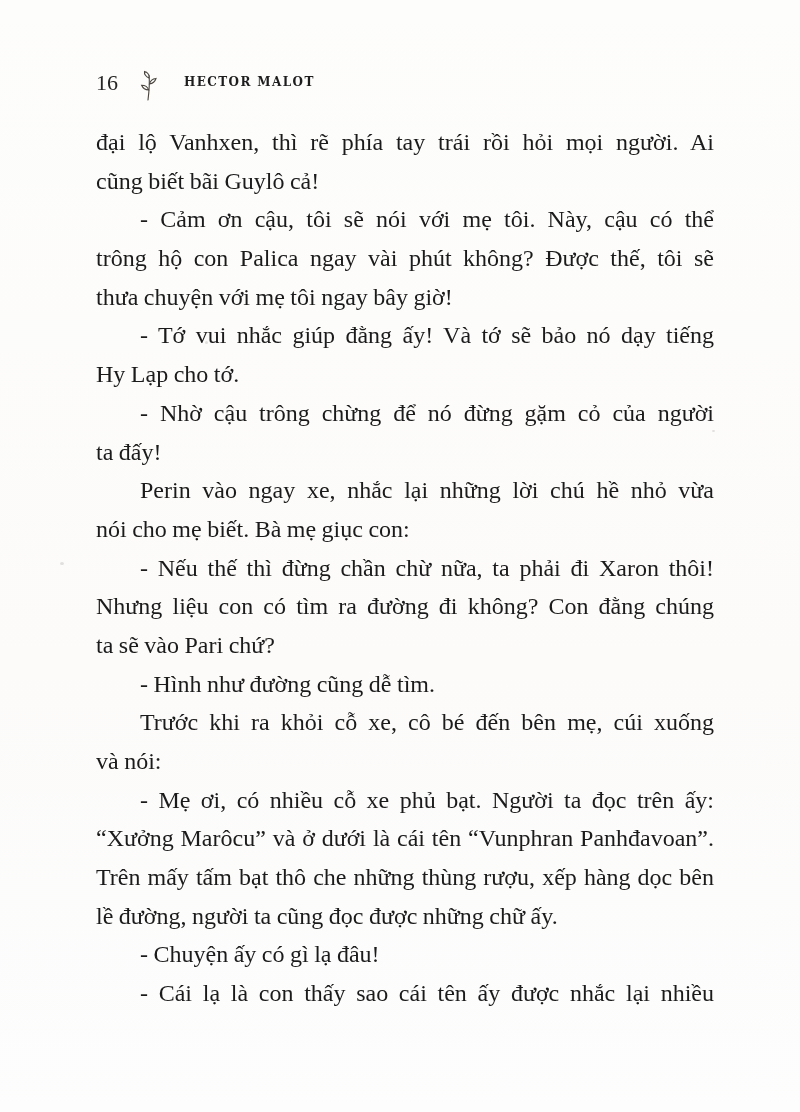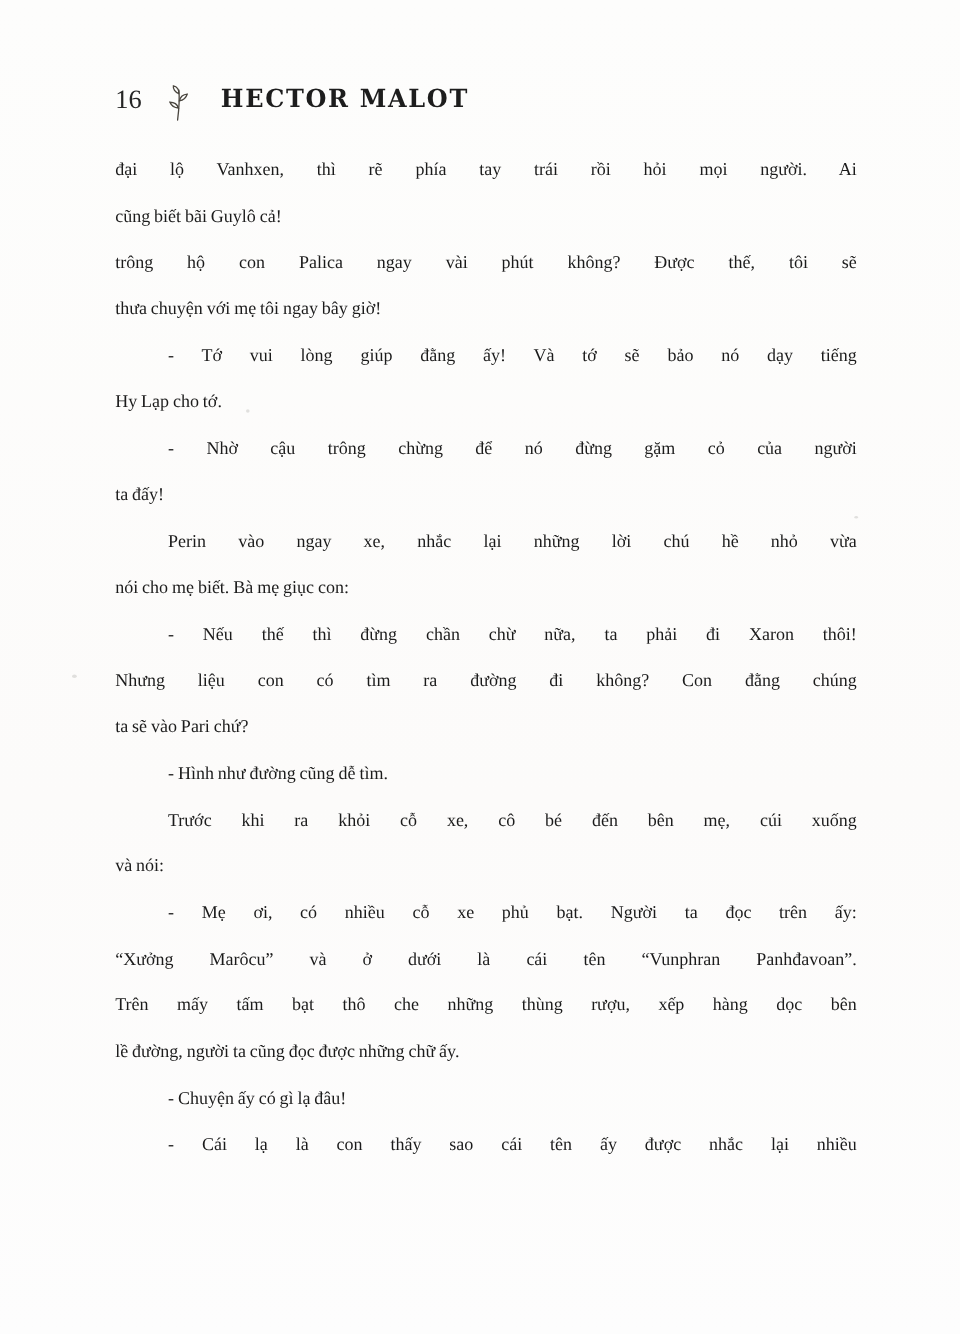--- a/index.html
+++ b/index.html
@@ -44,7 +44,7 @@
     margin-left: 24px;
     font-family: "DejaVu Serif", serif;
     font-weight: bold;
-    font-size: 20px;
+    font-size: 12px;
     line-height: 24px;
     letter-spacing: 1.4px;
     color: #1d1d1d;

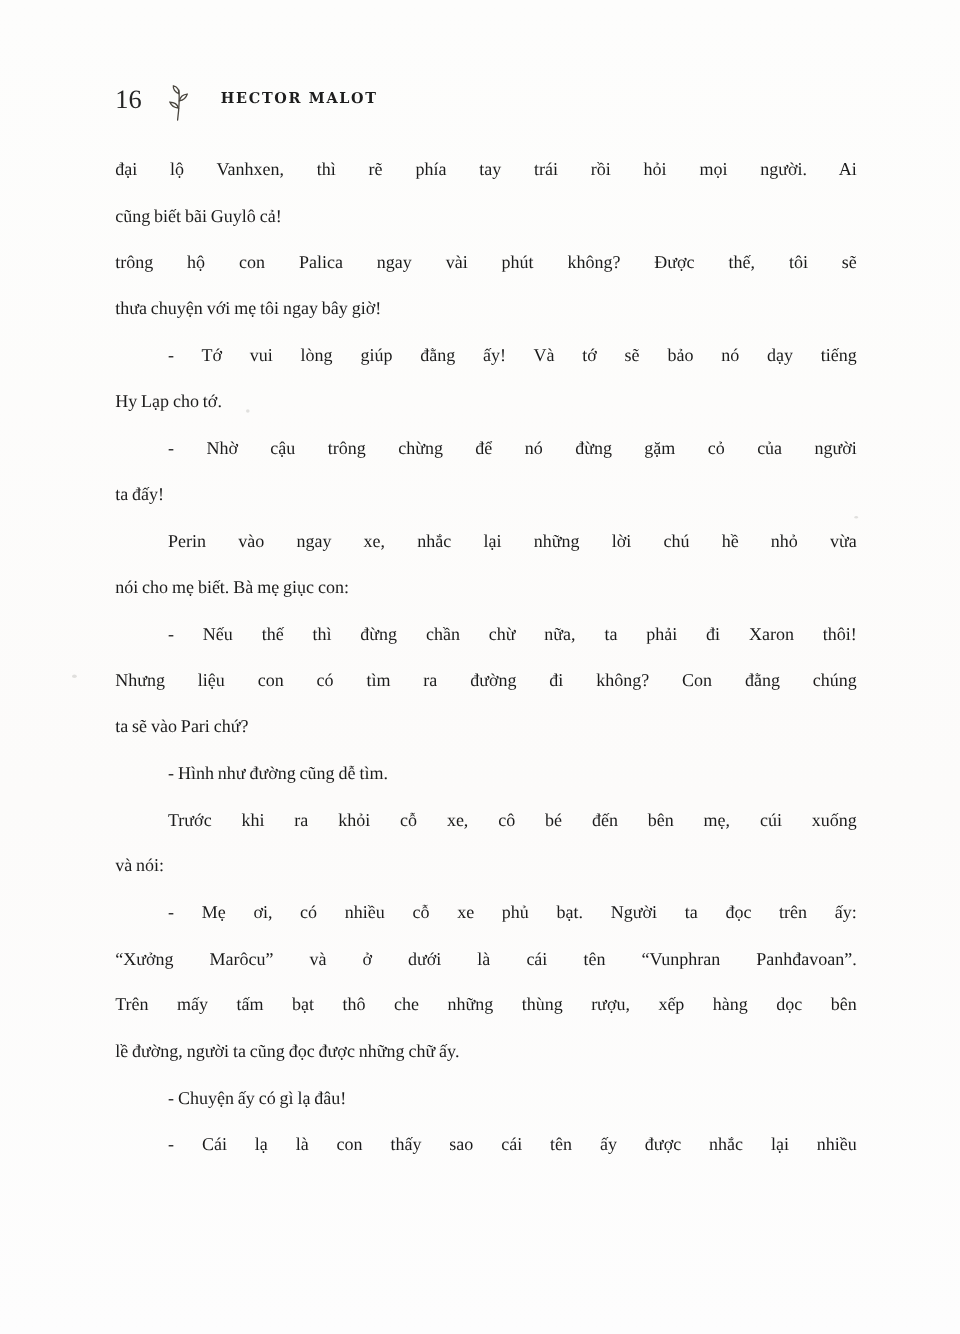--- a/index.html
+++ b/index.html
@@ -61,7 +61,7 @@
   .line {
     height: 38.7px;
     line-height: 38.7px;
-    font-size: 15px;
+    font-size: 24px;
     white-space: nowrap;
     overflow: hidden;
     word-spacing: -0.5px;

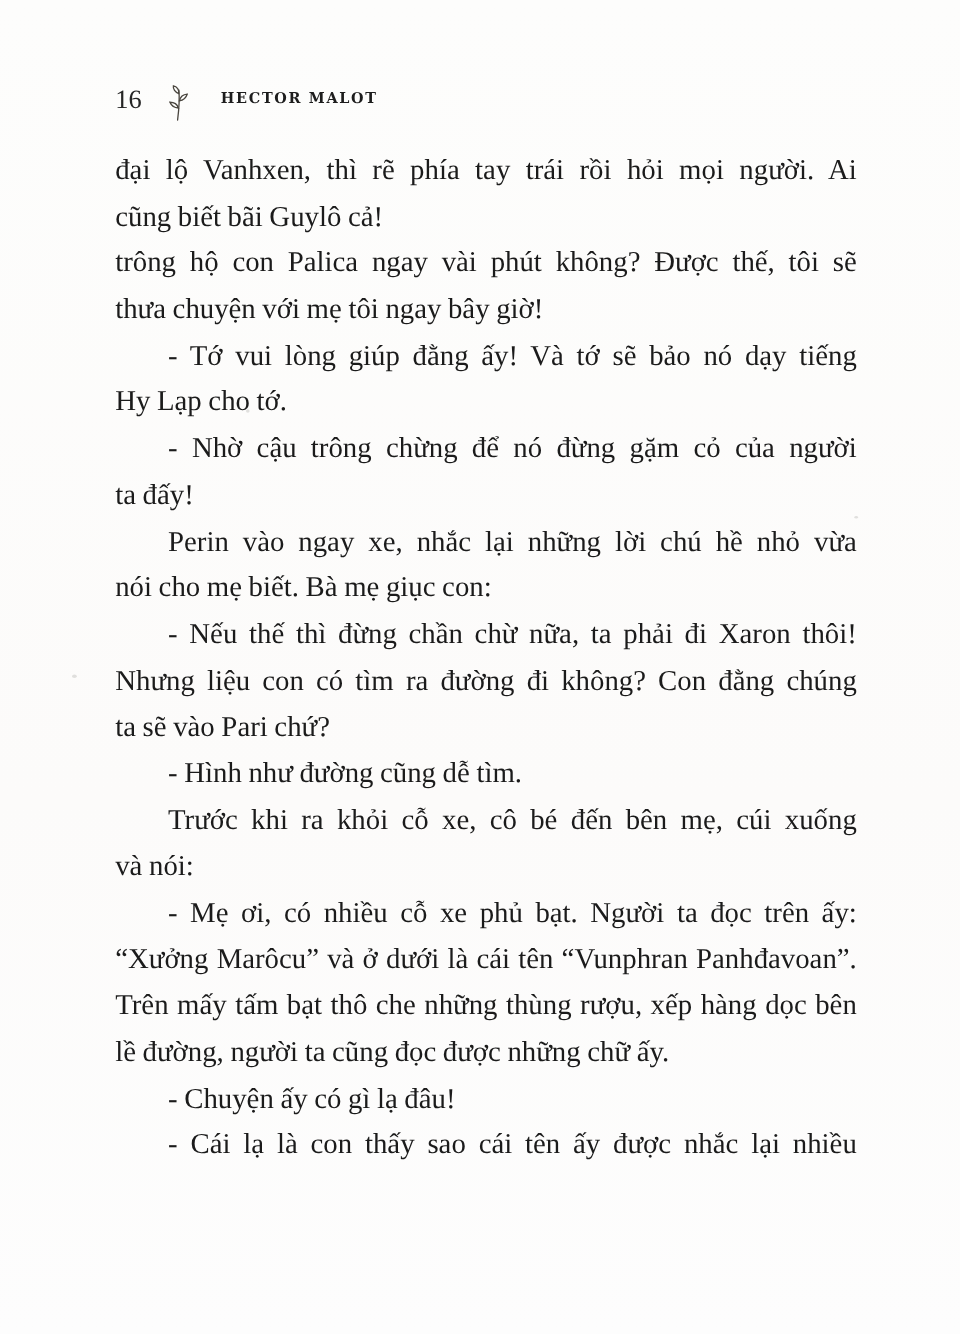--- a/index.html
+++ b/index.html
@@ -105,6 +105,7 @@
         <div class="line">cũng biết bãi Guylô cả!</div>
       </div>
       <div class="para">
+        <div class="line just ind">- Cảm ơn cậu, tôi sẽ nói với mẹ tôi. Này, cậu có thể</div>
         <div class="line just">trông hộ con Palica ngay vài phút không? Được thế, tôi sẽ</div>
         <div class="line">thưa chuyện với mẹ tôi ngay bây giờ!</div>
       </div>

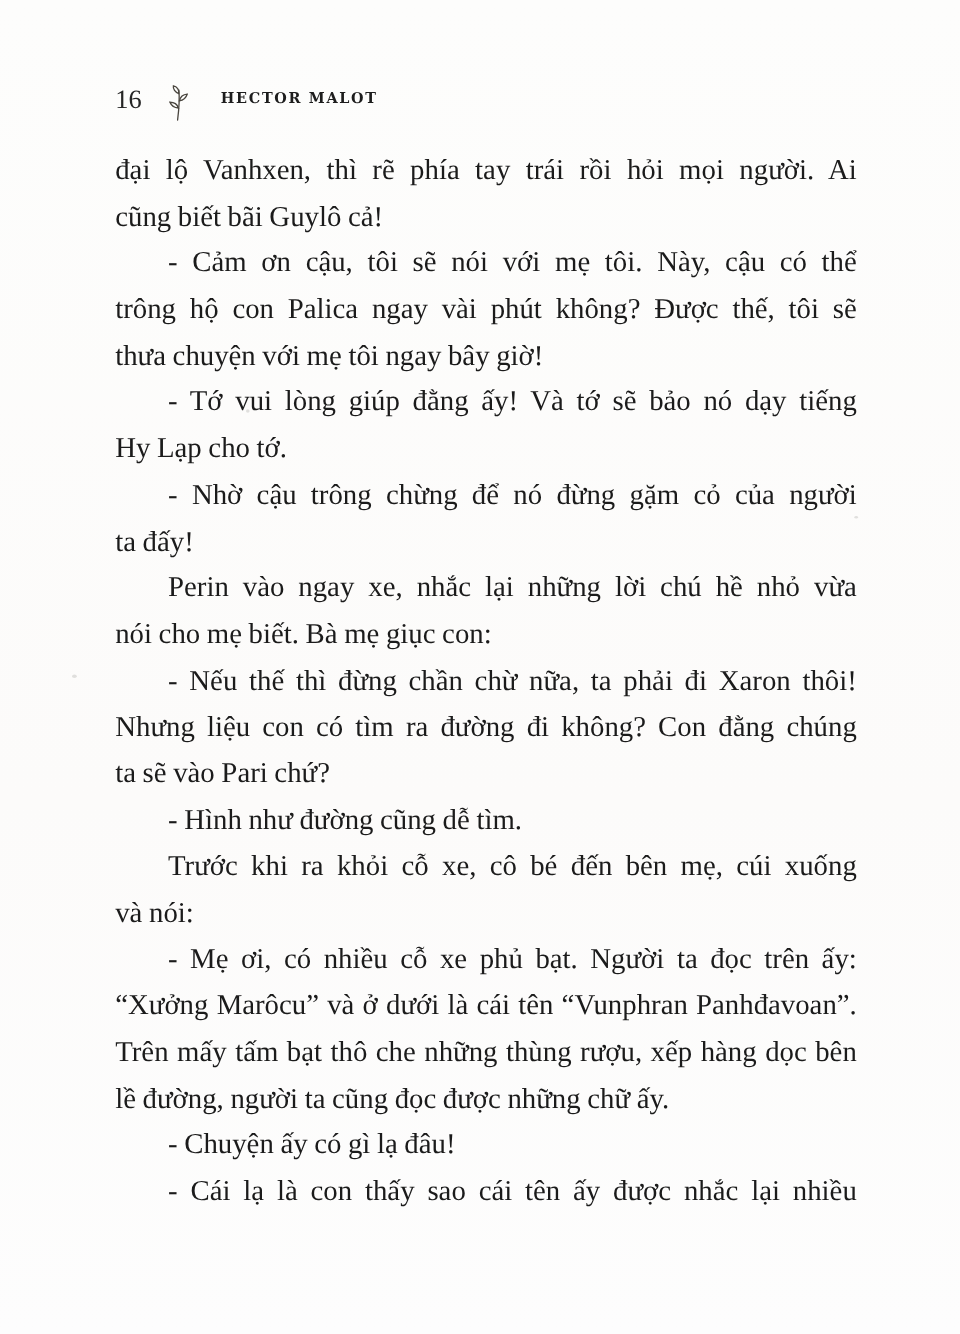--- a/index.html
+++ b/index.html
@@ -110,7 +110,7 @@
         <div class="line">thưa chuyện với mẹ tôi ngay bây giờ!</div>
       </div>
       <div class="para">
-        <div class="line just ind">- Tớ vui lòng giúp đằng ấy! Và tớ sẽ bảo nó dạy tiếng</div>
+        <div class="line just ind">- Tớ vui nhắc giúp đằng ấy! Và tớ sẽ bảo nó dạy tiếng</div>
         <div class="line">Hy Lạp cho tớ.</div>
       </div>
       <div class="para">

